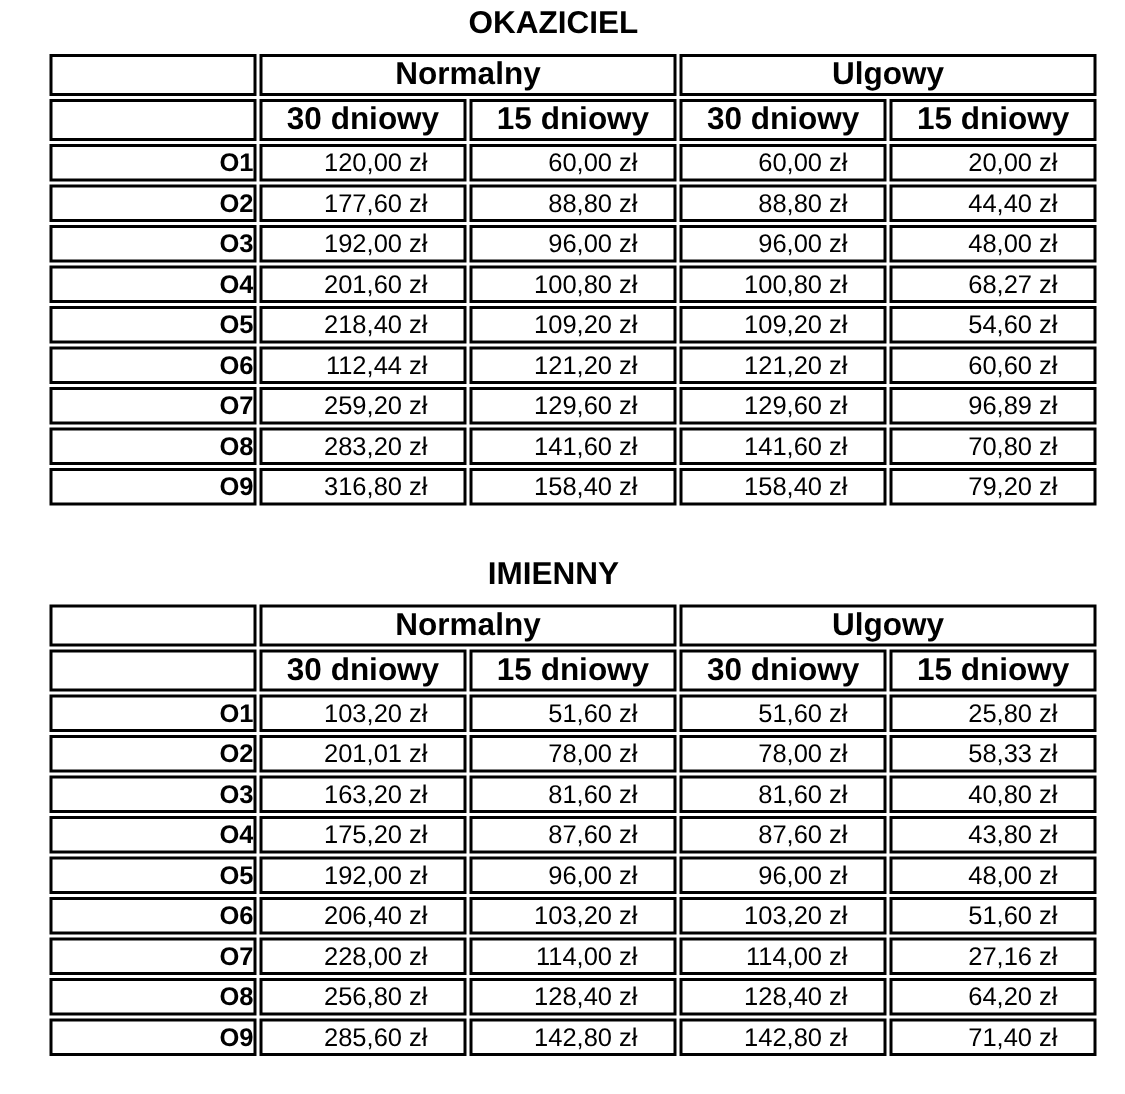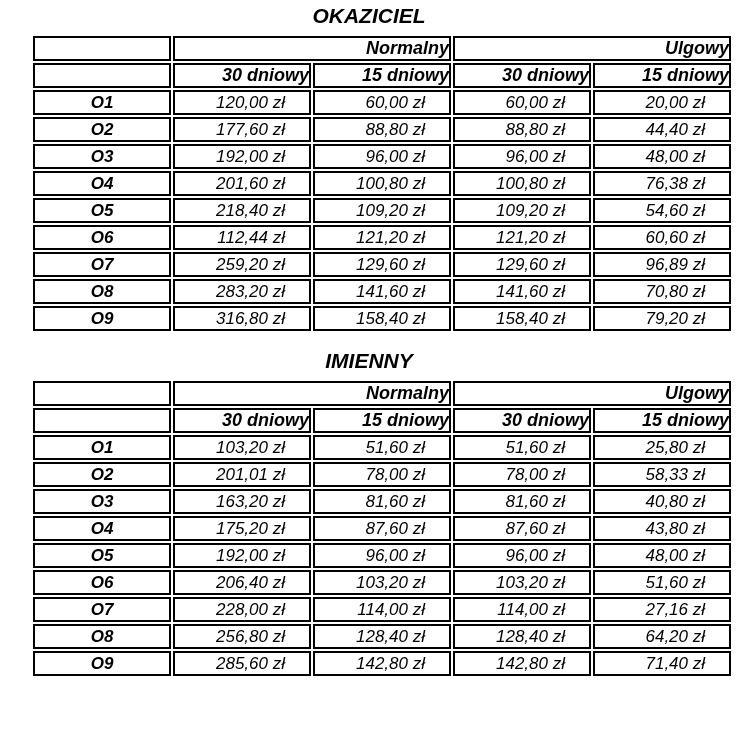--- a/index.html
+++ b/index.html
@@ -13,7 +13,6 @@
     height: 729px;
     background: #ffffff;
     overflow: hidden;
-    font-style: italic;
   }
   .table-title {
     text-align: center;

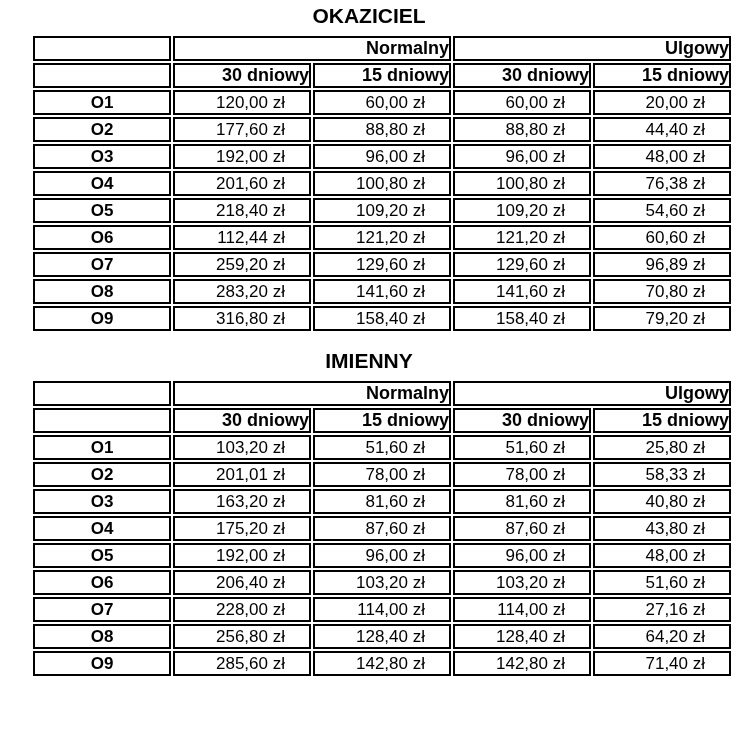--- a/index.html
+++ b/index.html
@@ -44,9 +44,9 @@
     padding: 0;
   }
   th.group, th.sub {
-    font-size: 18px;
+    font-size: 21px;
     font-weight: bold;
-    text-align: right;
+    text-align: center;
   }
   th.rowlabel {
     font-size: 17px;

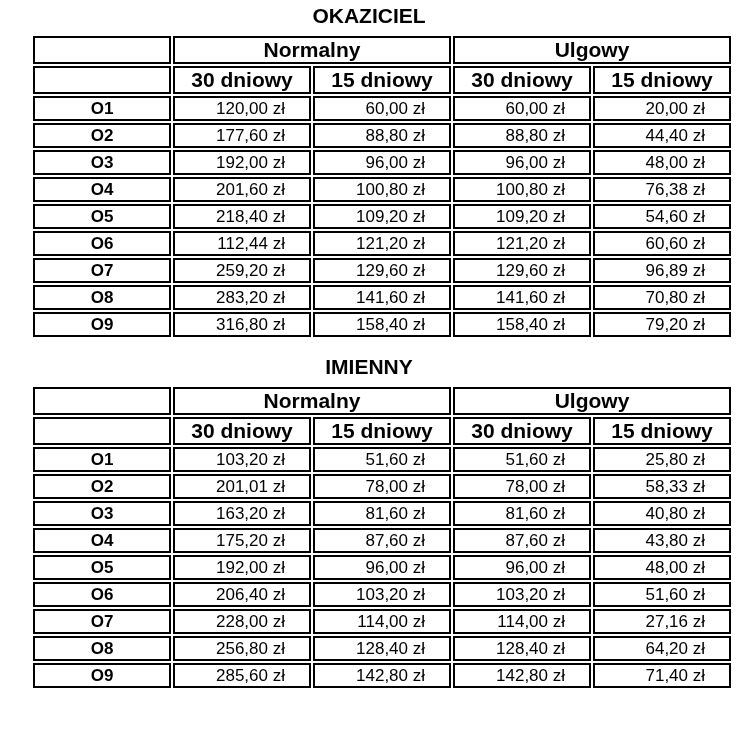--- a/index.html
+++ b/index.html
@@ -51,7 +51,7 @@
   th.rowlabel {
     font-size: 17px;
     font-weight: bold;
-    text-align: center;
+    text-align: right;
   }
   td.val {
     text-align: right;

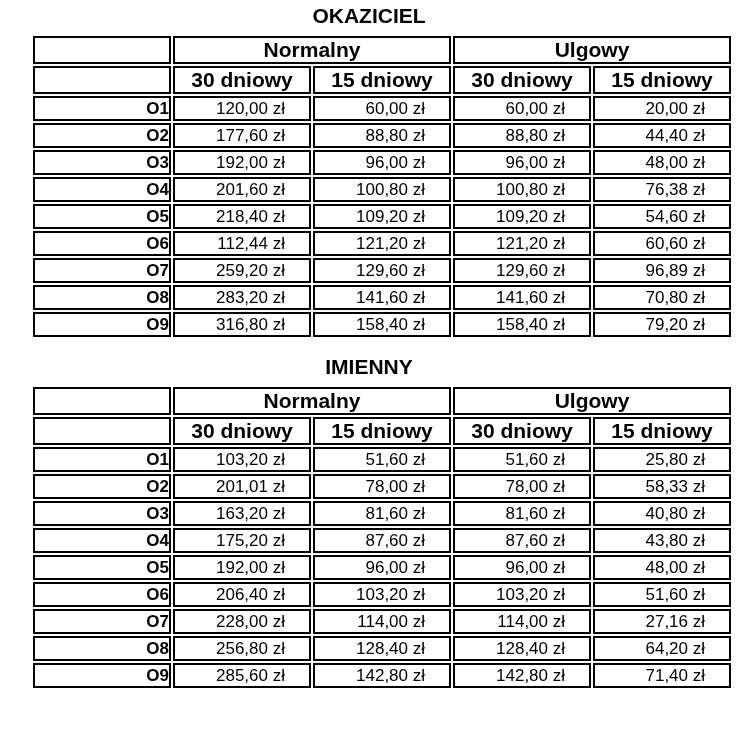--- a/index.html
+++ b/index.html
@@ -113,7 +113,7 @@
         <td class="val">201,60 zł</td>
         <td class="val">100,80 zł</td>
         <td class="val">100,80 zł</td>
-        <td class="val">76,38 zł</td>
+        <td class="val">68,27 zł</td>
       </tr>
       <tr>
         <th class="rowlabel">O5</th>

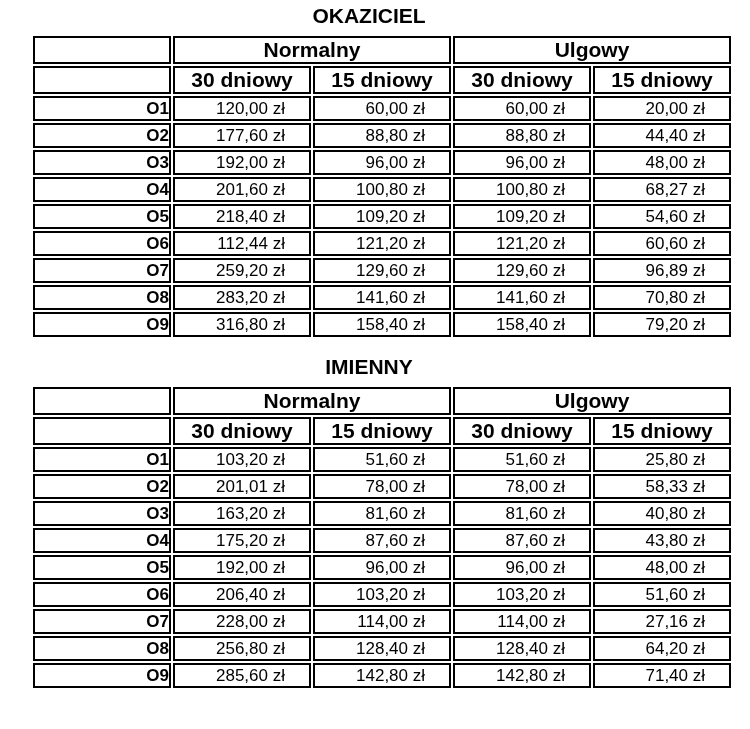--- a/index.html
+++ b/index.html
@@ -24,7 +24,7 @@
   }
   .table-block.second .table-title {
     padding-top: 0;
-    margin-top: 16px;
+    margin-top: 32px;
   }
   table.price-table {
     border-collapse: separate;

